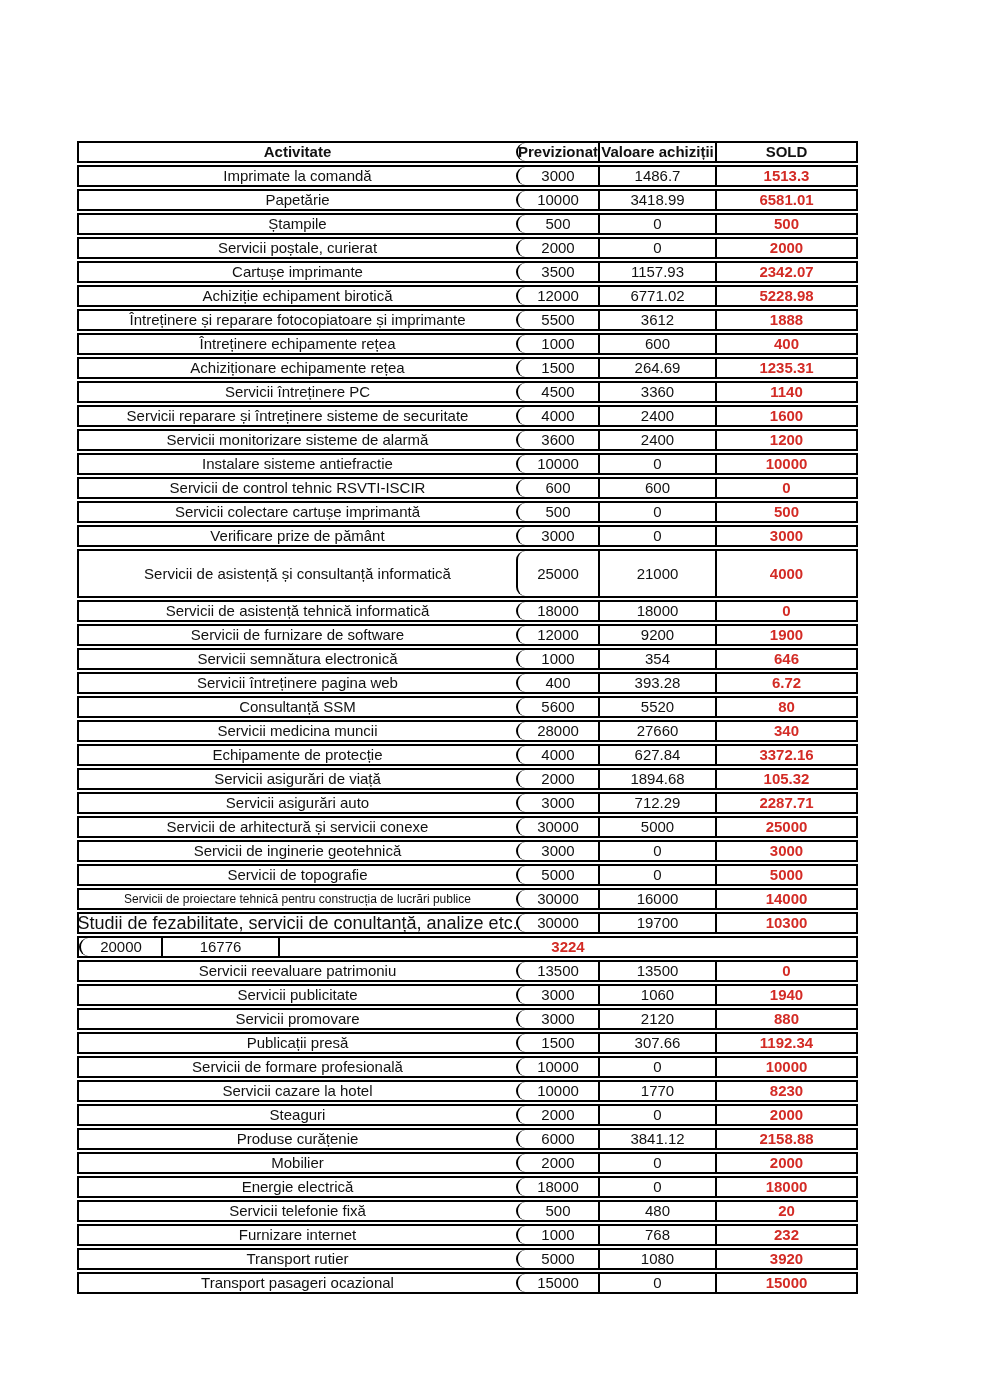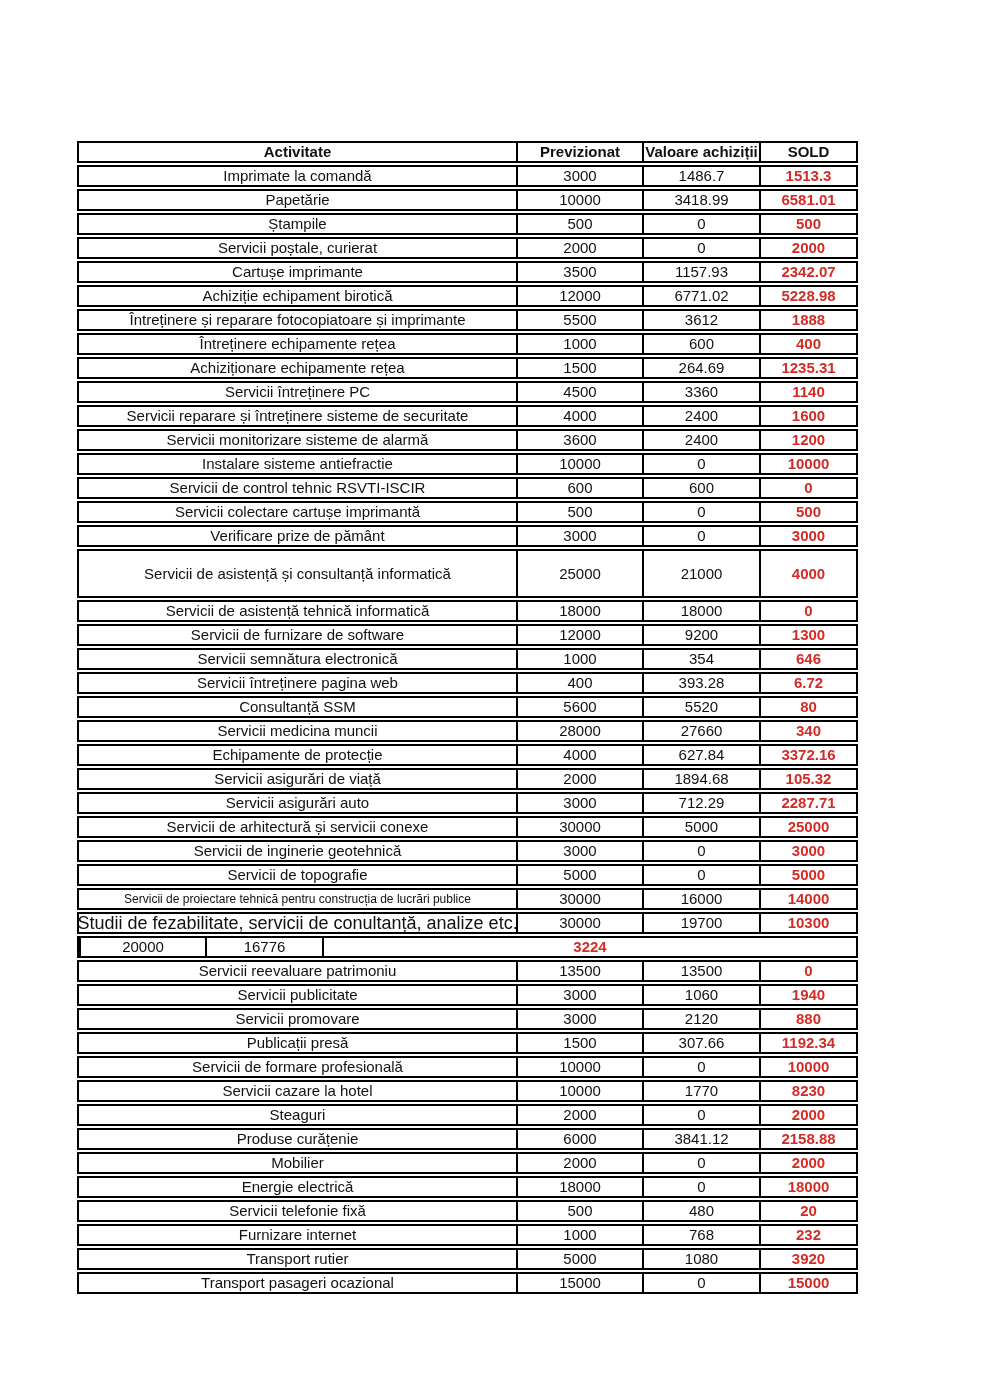--- a/index.html
+++ b/index.html
@@ -43,7 +43,7 @@
     overflow:hidden;
   }
   .c-a{width:437px;}
-  .c-p{width:126px;border-left:2px solid var(--border);}
+  .c-p{width:82px;border-left:2px solid var(--border);border-radius:9px;}
   .c-v{width:117px;border-left:2px solid var(--border);}
   .c-s{flex:1;border-left:2px solid var(--border);color:var(--sold);font-weight:bold;}
   .c-a.mid{font-size:18px;}

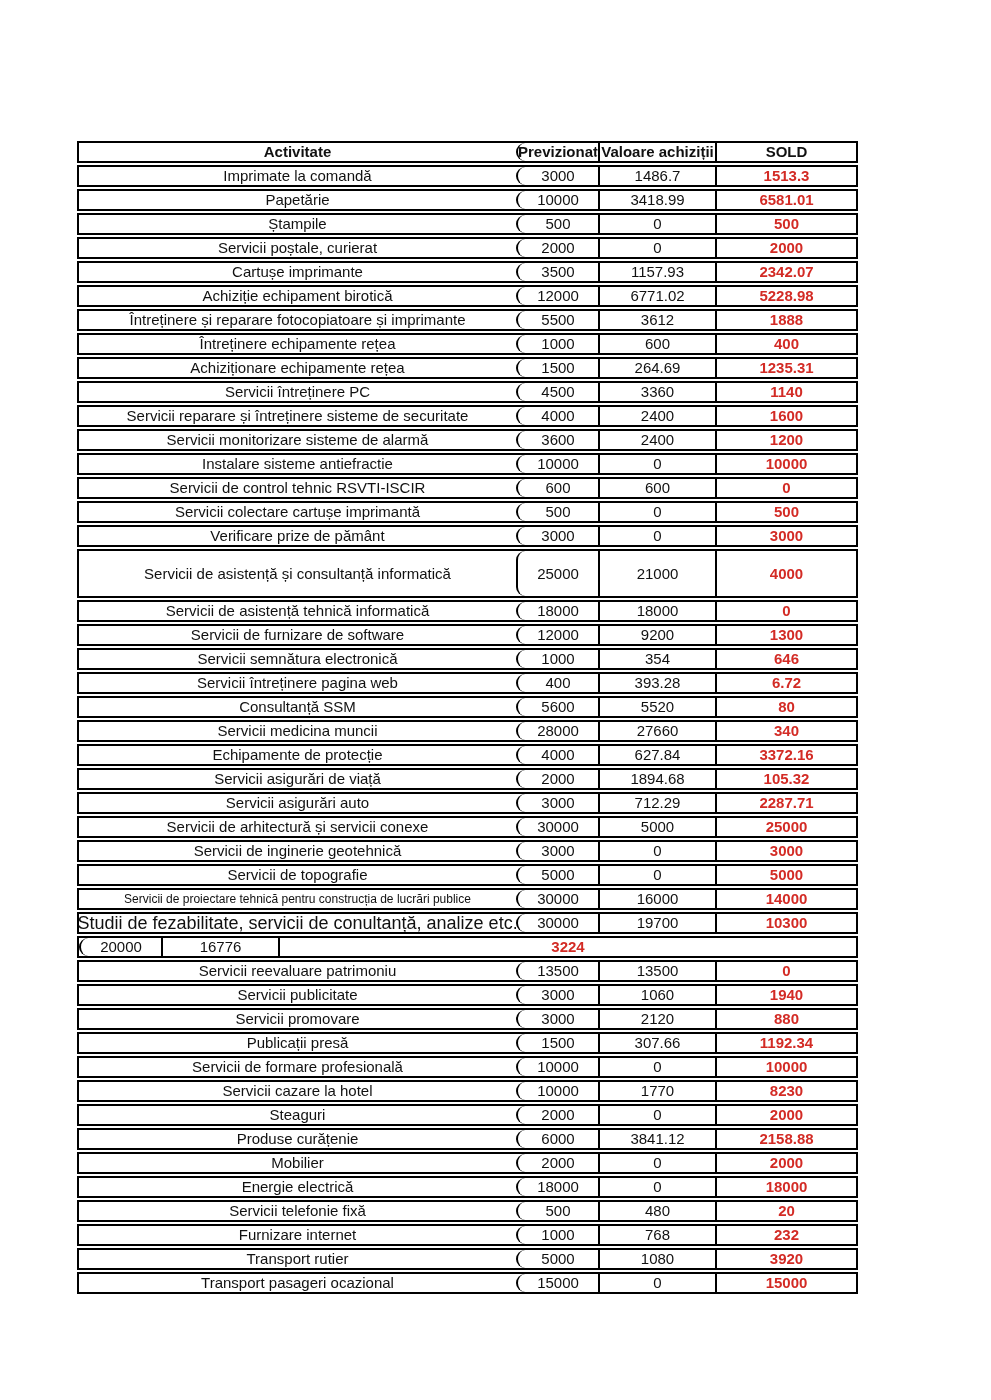--- a/index.html
+++ b/index.html
@@ -174,7 +174,7 @@
         <div class="cell c-a">Servicii de furnizare de software</div>
         <div class="cell c-p">12000</div>
         <div class="cell c-v">9200</div>
-        <div class="cell c-s">1300</div>
+        <div class="cell c-s">1900</div>
       </div>
       <div class="t-row">
         <div class="cell c-a">Servicii semnătura electronică</div>

